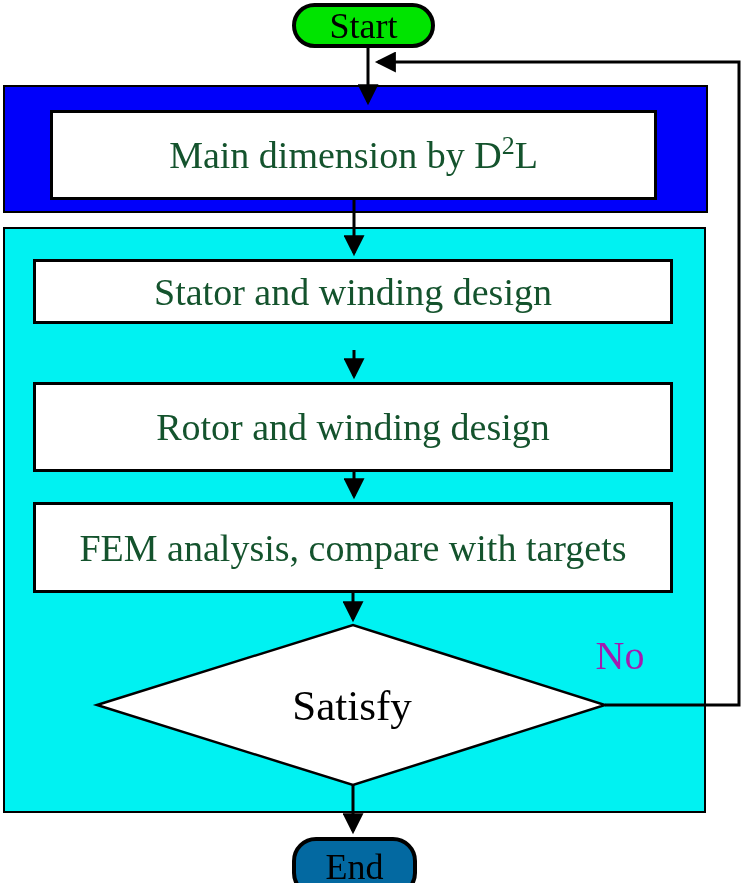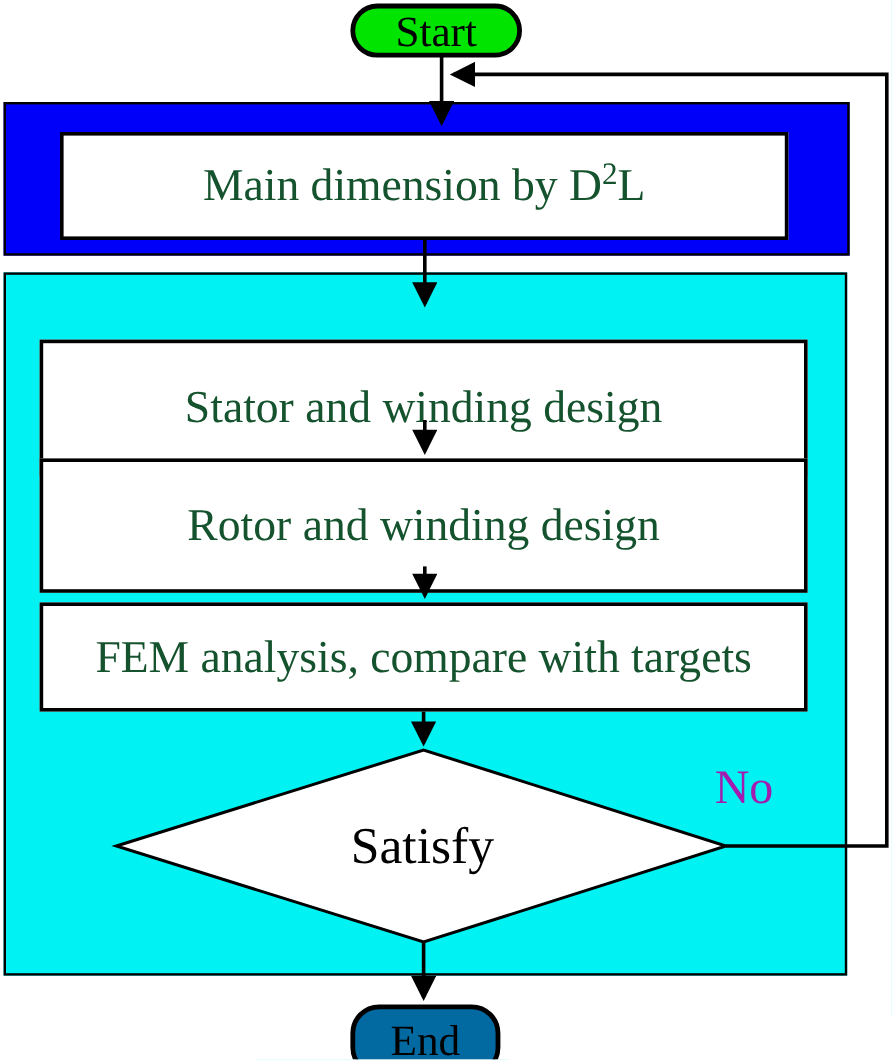--- a/index.html
+++ b/index.html
@@ -26,7 +26,7 @@
     white-space:nowrap;
   }
   #main-box{left:50px;top:110px;width:607px;height:90px;}
-  #stator-box{left:33px;top:259px;width:640px;height:114px;margin-top:24px;}
+  #stator-box{left:33px;top:259px;width:640px;height:65px;}
   #rotor-box{left:33px;top:382px;width:640px;height:112px;}
   #fem-box{left:33px;top:502px;width:640px;height:91px;text-align:center;}
   #main-box sup{font-size:26px;line-height:0;vertical-align:super;}

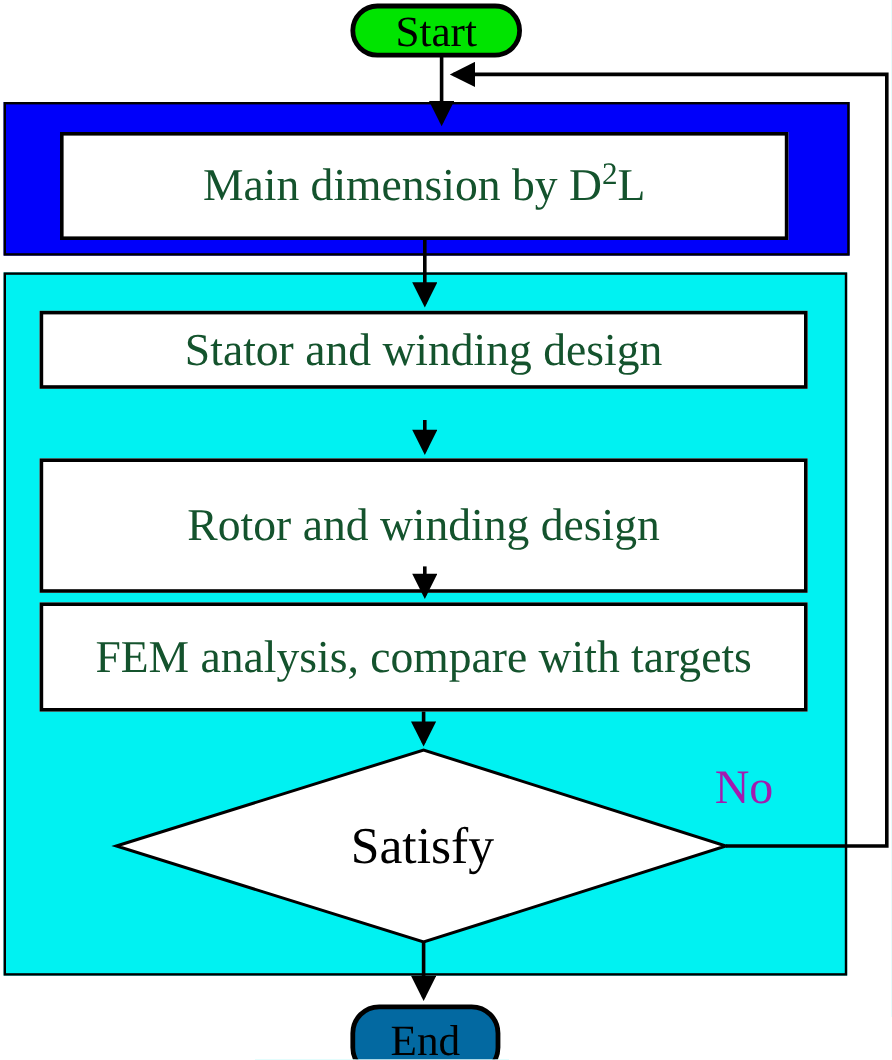--- a/index.html
+++ b/index.html
@@ -27,7 +27,7 @@
   }
   #main-box{left:50px;top:110px;width:607px;height:90px;}
   #stator-box{left:33px;top:259px;width:640px;height:65px;}
-  #rotor-box{left:33px;top:382px;width:640px;height:112px;}
+  #rotor-box{left:33px;top:382px;width:640px;height:90px;}
   #fem-box{left:33px;top:502px;width:640px;height:91px;text-align:center;}
   #main-box sup{font-size:26px;line-height:0;vertical-align:super;}
   .pill{

